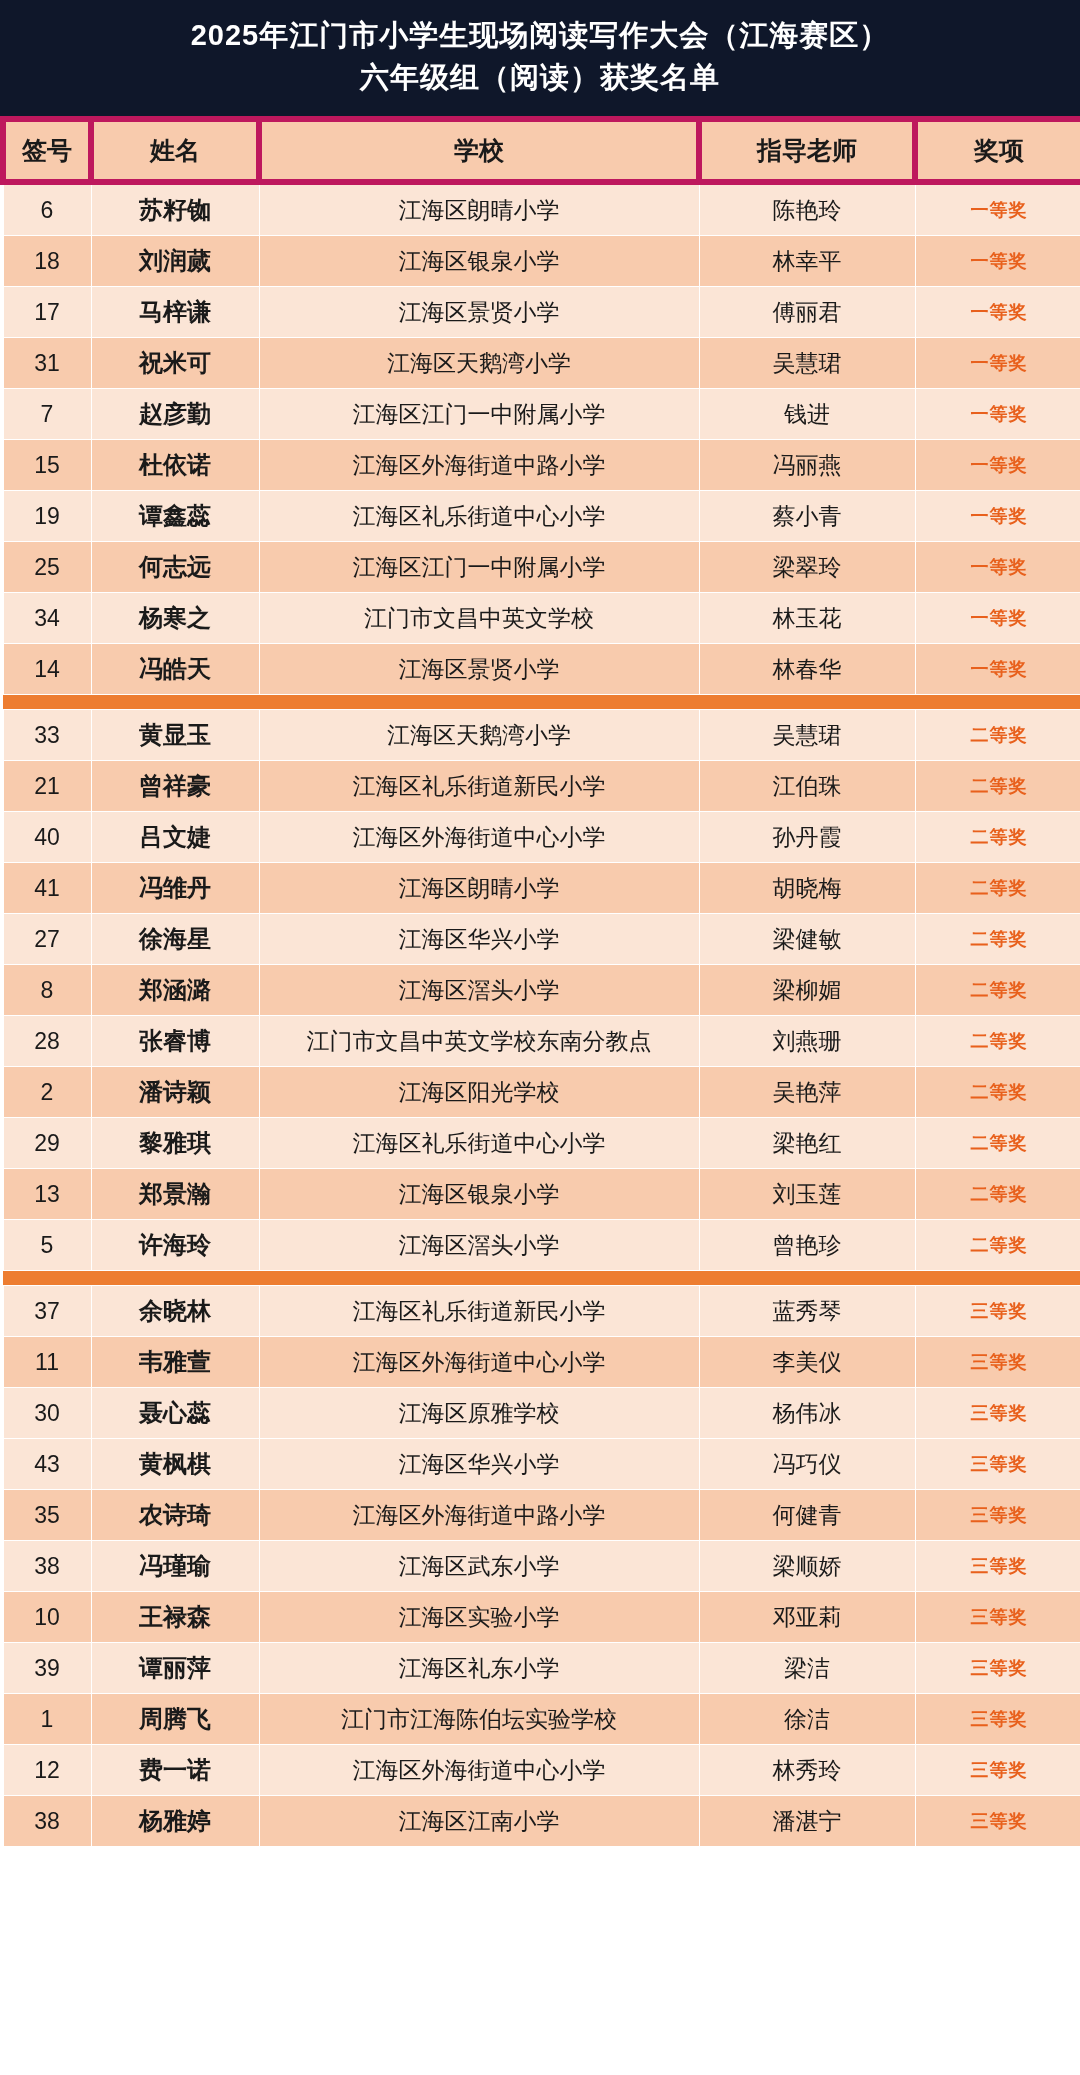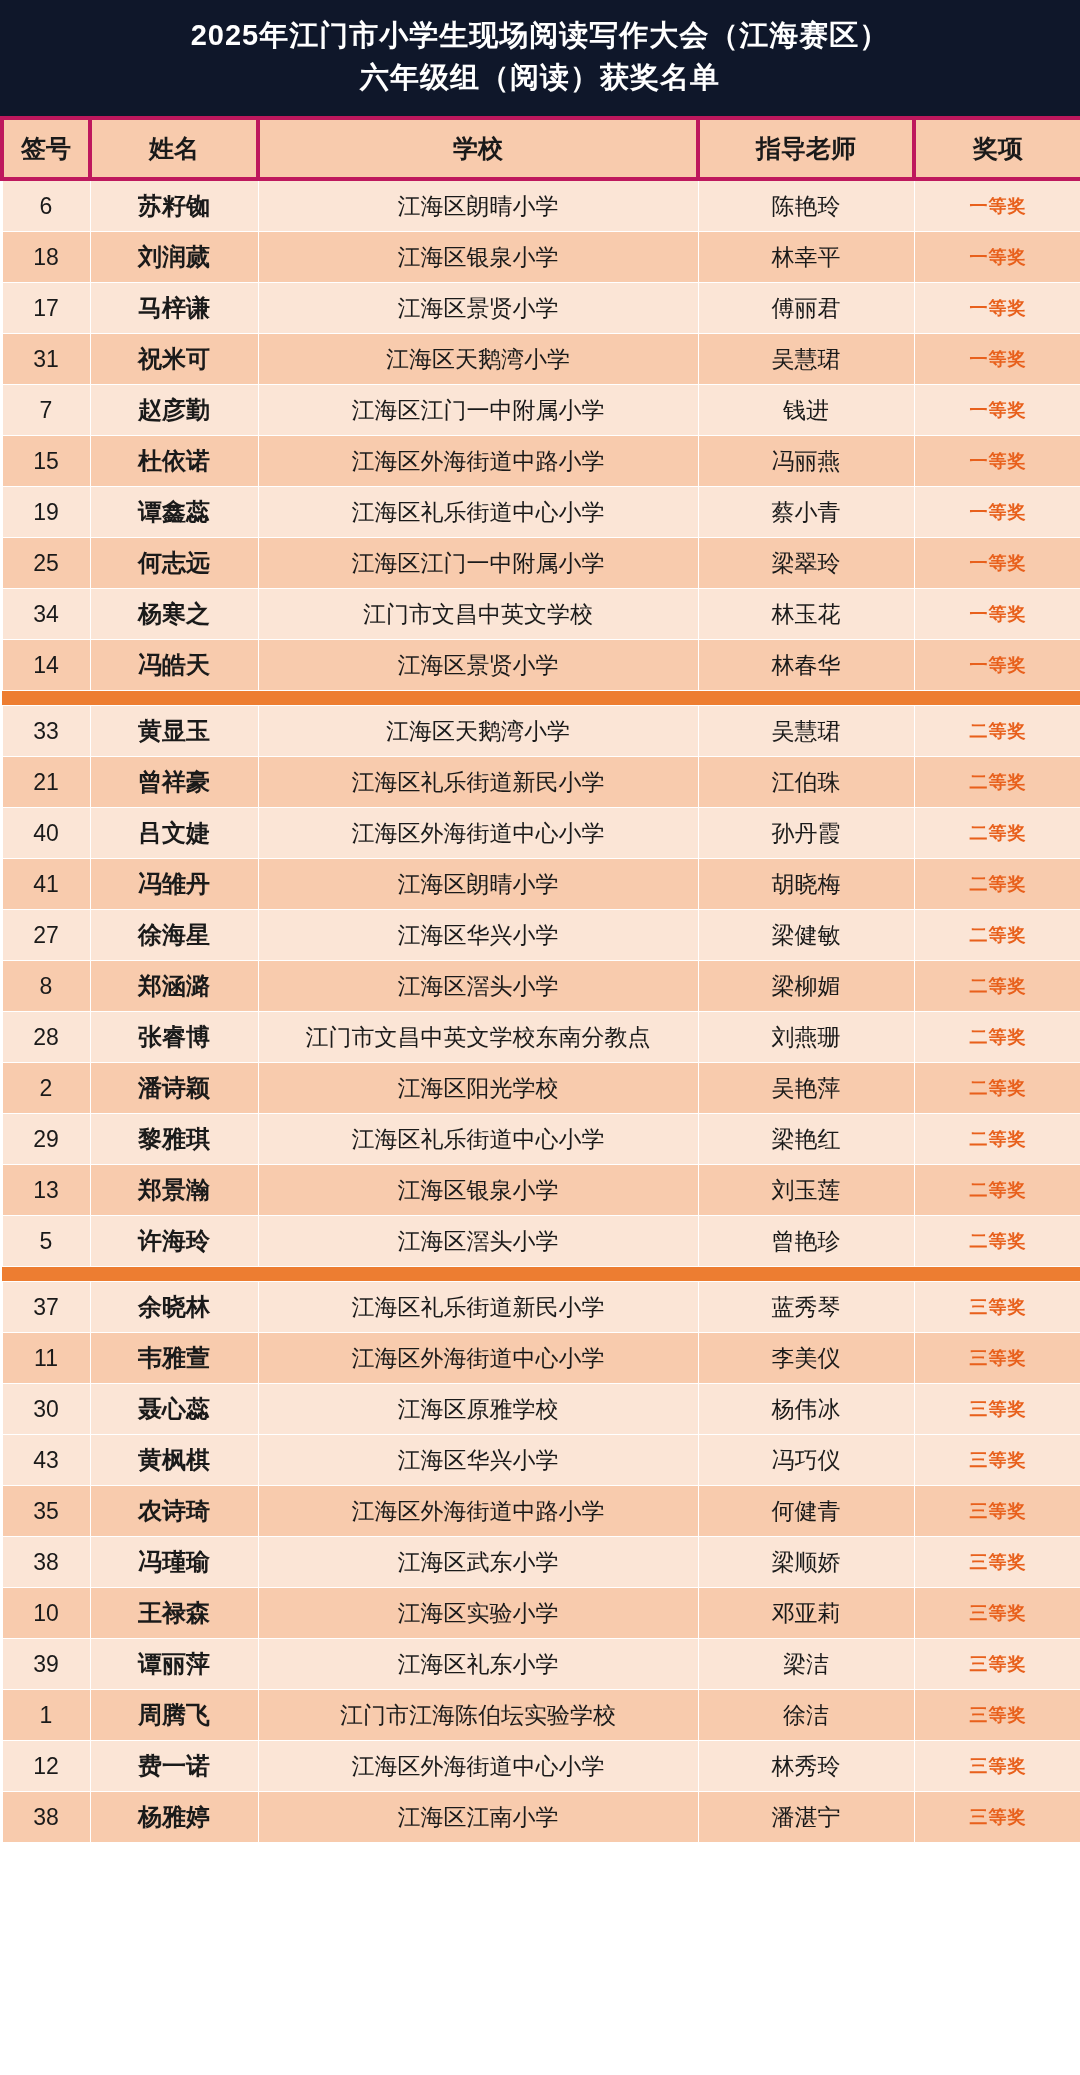--- a/index.html
+++ b/index.html
@@ -45,7 +45,7 @@
     font-size: 25px;
     font-weight: bold;
     padding: 12px 4px;
-    border: 4px solid #be185d;
+    border: 6px solid #be185d;
     text-align: center;
   }
   tbody td {

